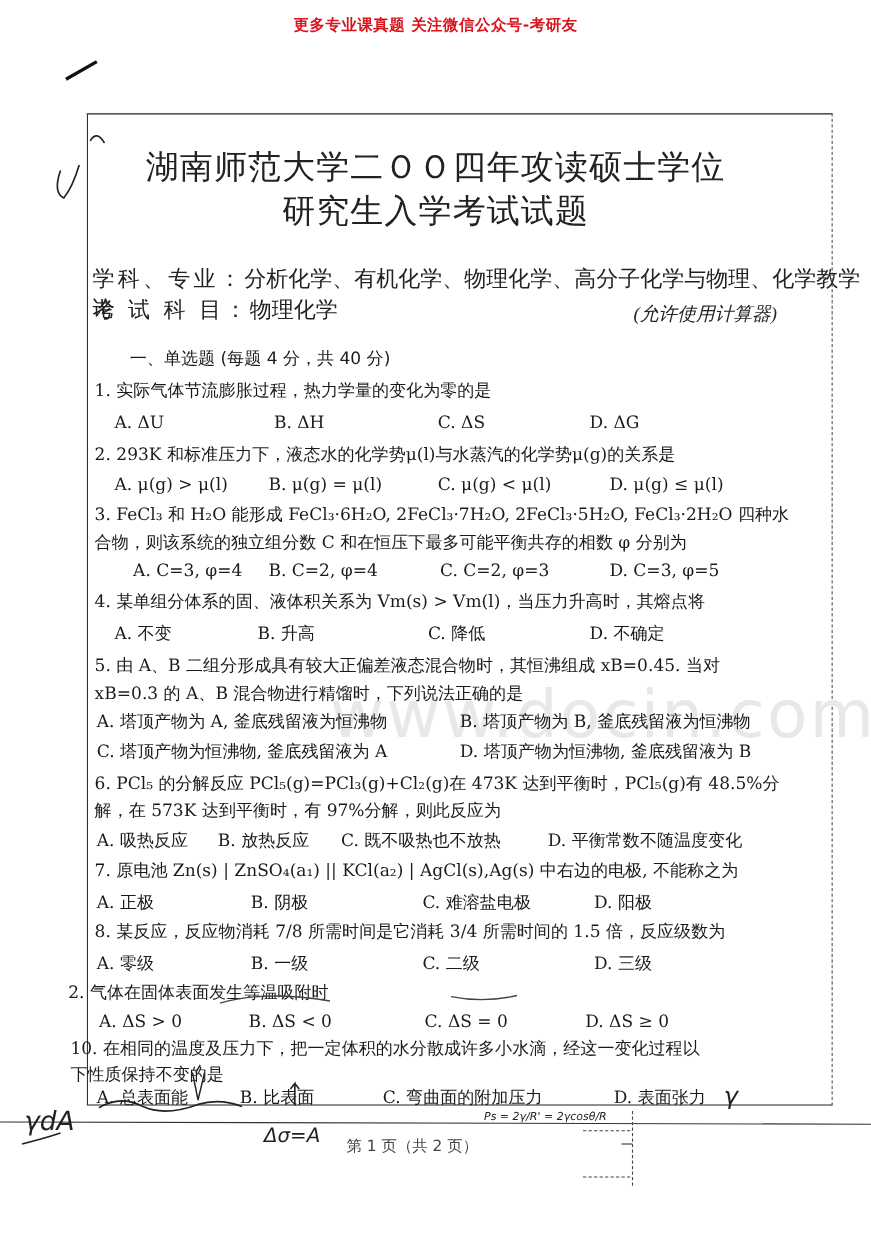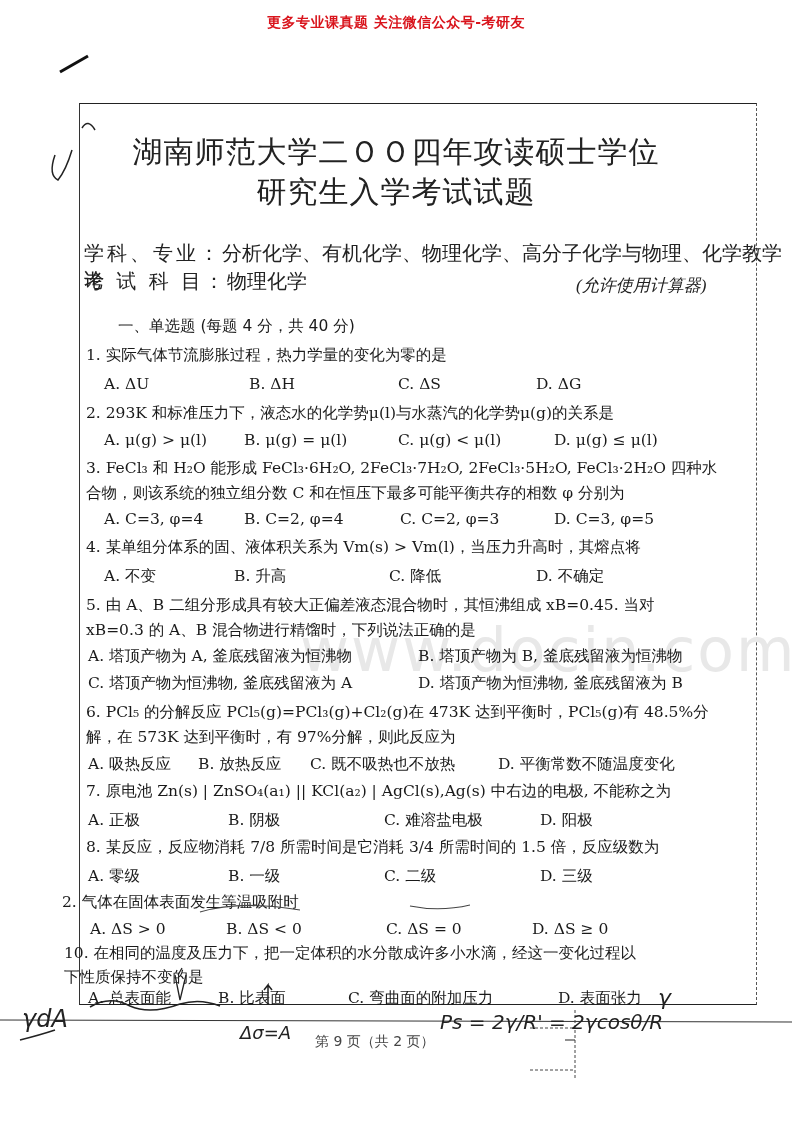--- a/index.html
+++ b/index.html
@@ -71,7 +71,7 @@
 <div class="line" style="top:458px;">3. FeCl₃ 和 H₂O 能形成 FeCl₃·6H₂O, 2FeCl₃·7H₂O, 2FeCl₃·5H₂O, FeCl₃·2H₂O 四种水</div>
 <div class="line" style="top:483px;">   合物，则该系统的独立组分数 C 和在恒压下最多可能平衡共存的相数 φ 分别为</div>
 <div class="opts" style="top:510px;">
-  <span style="left:0">A. C=3, φ=4</span>
+  <span style="left:17px">A. C=3, φ=4</span>
   <span style="left:140px">B. C=2, φ=4</span>
   <span style="left:296px">C. C=2, φ=3</span>
   <span style="left:450px">D. C=3, φ=5</span>

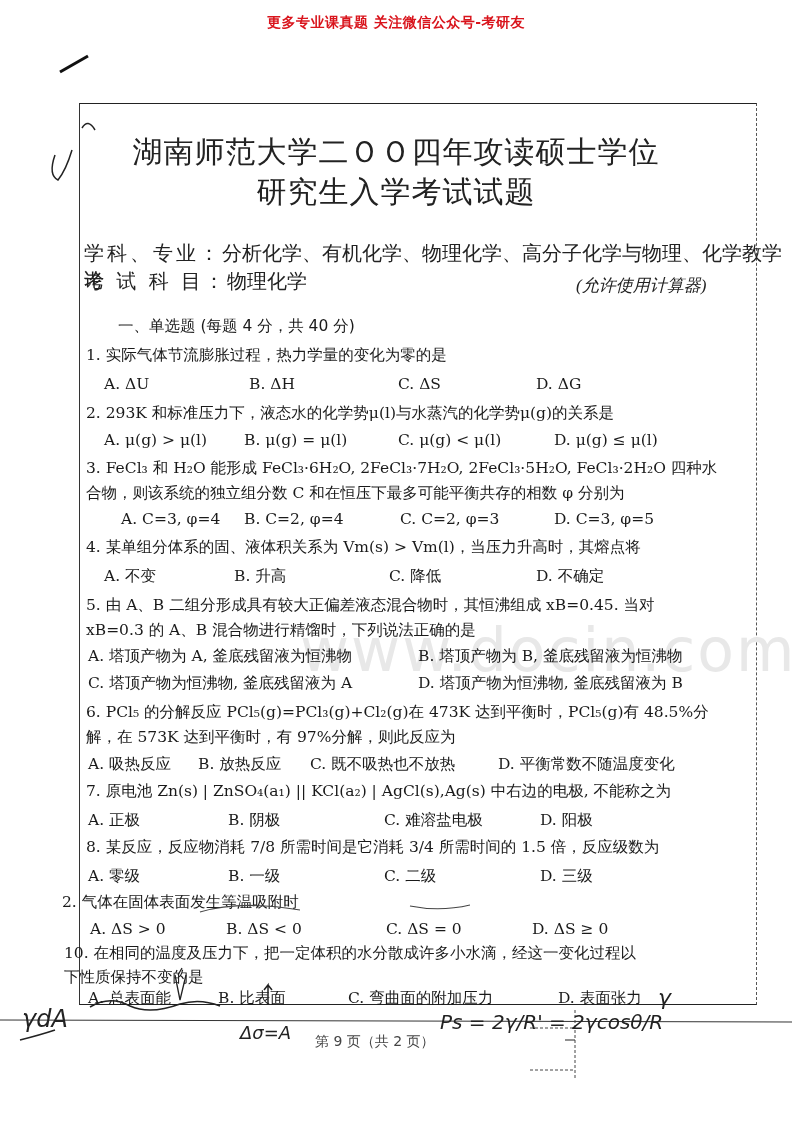--- a/index.html
+++ b/index.html
@@ -155,7 +155,7 @@
 
 <div class="hw" style="left:22px; top:1005px; font-size:24px;">γdA</div>
 <div class="hw" style="left:240px; top:1022px; font-size:18px;">Δσ=A</div>
-<div class="hw" style="left:440px; top:1010px; font-size:20px;">Ps = 2γ/R' = 2γcosθ/R</div>
+<div class="hw" style="left:440px; top:1010px; font-size:10px;">Ps = 2γ/R' = 2γcosθ/R</div>
 <div class="hw" style="left:658px; top:985px; font-size:22px;">γ</div>
 
 <div class="footer">第 9 页（共 2 页）</div>

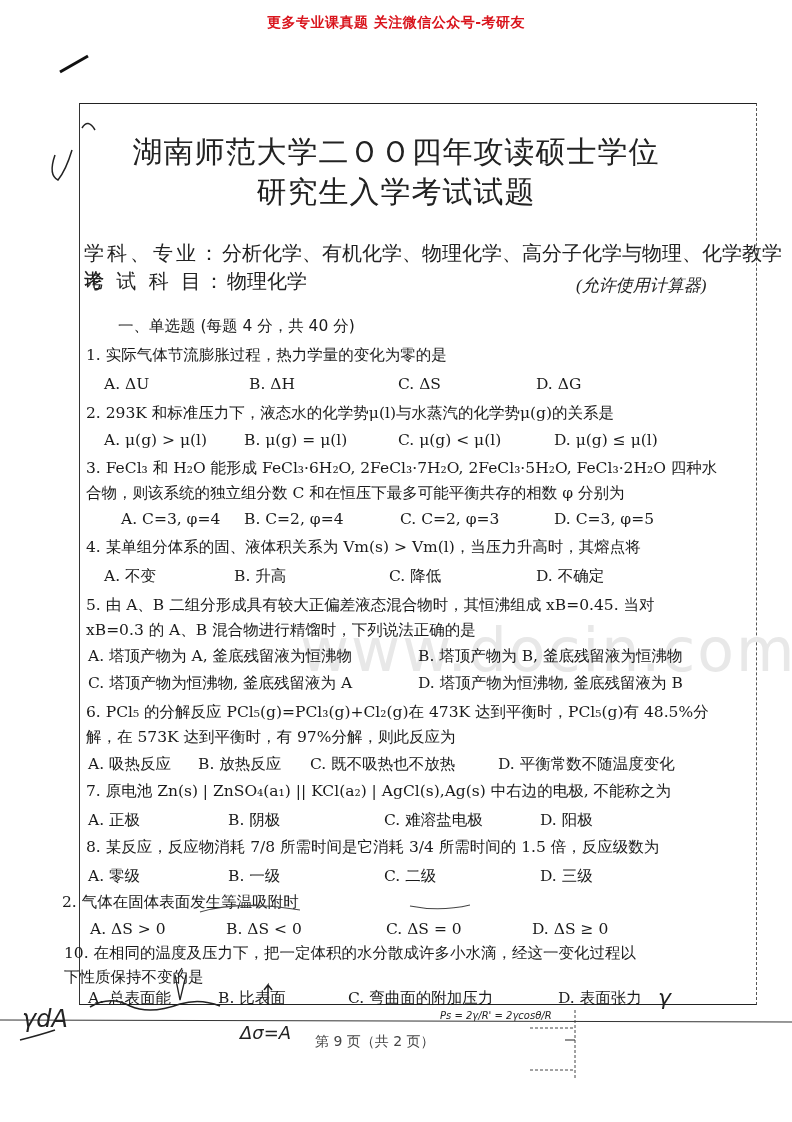--- a/index.html
+++ b/index.html
@@ -158,6 +158,6 @@
 <div class="hw" style="left:440px; top:1010px; font-size:10px;">Ps = 2γ/R' = 2γcosθ/R</div>
 <div class="hw" style="left:658px; top:985px; font-size:22px;">γ</div>
 
-<div class="footer">第 9 页（共 2 页）</div>
+<div class="footer">第 1 页（共 2 页）</div>
 
 </body></html>

